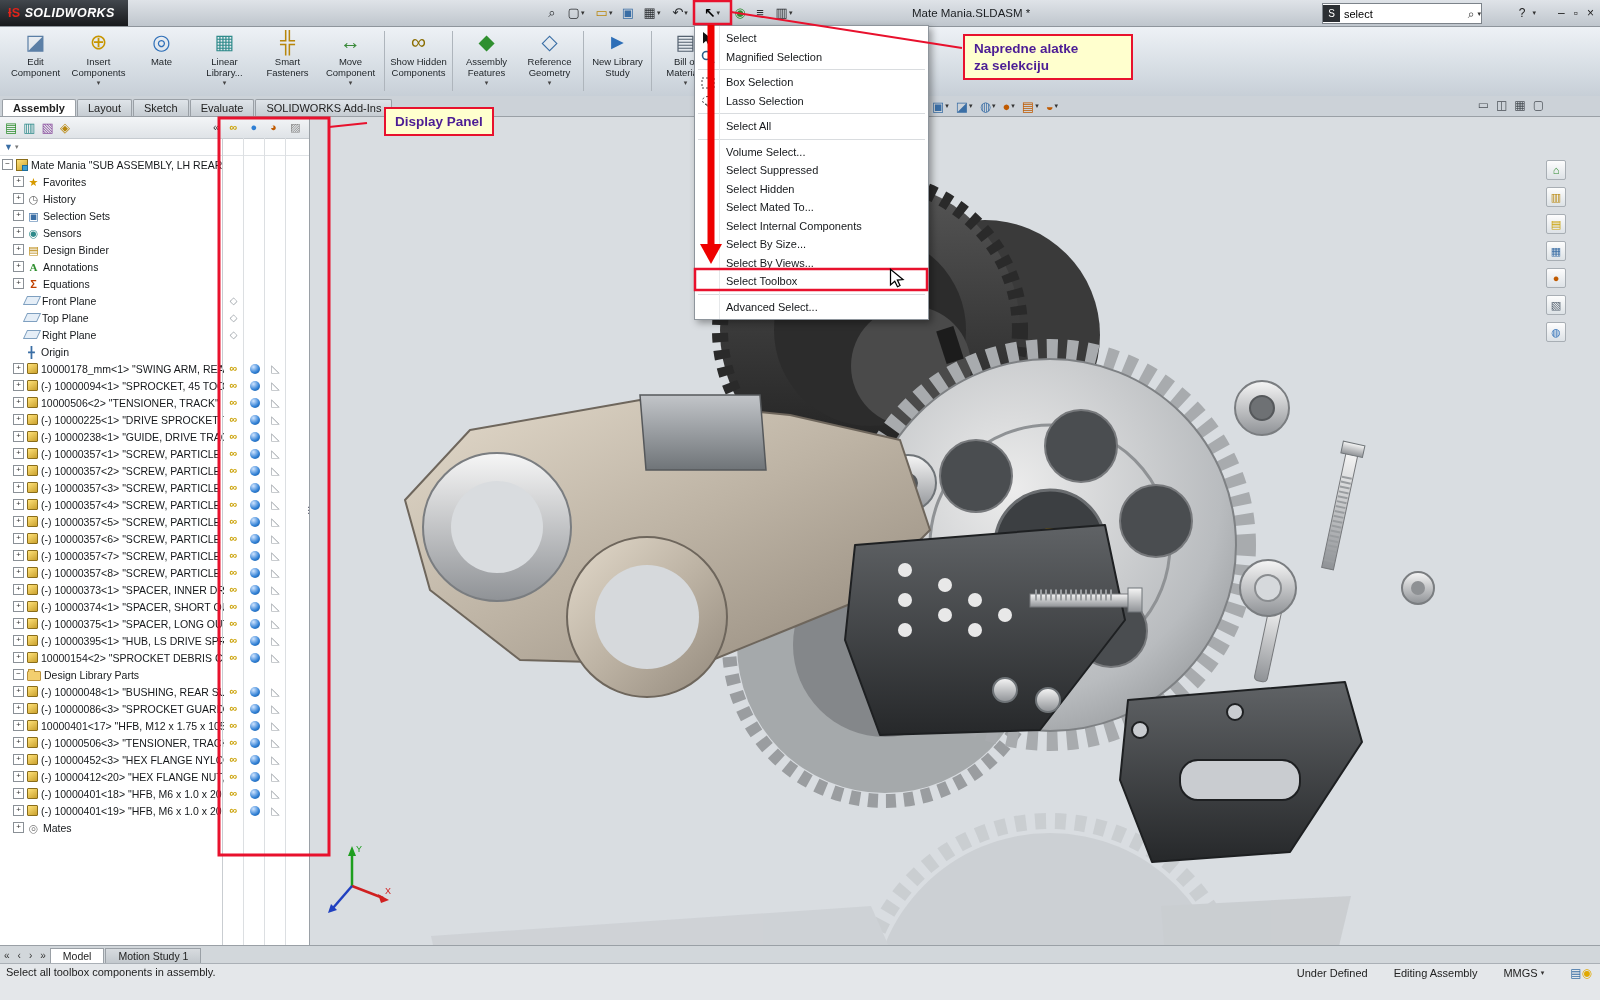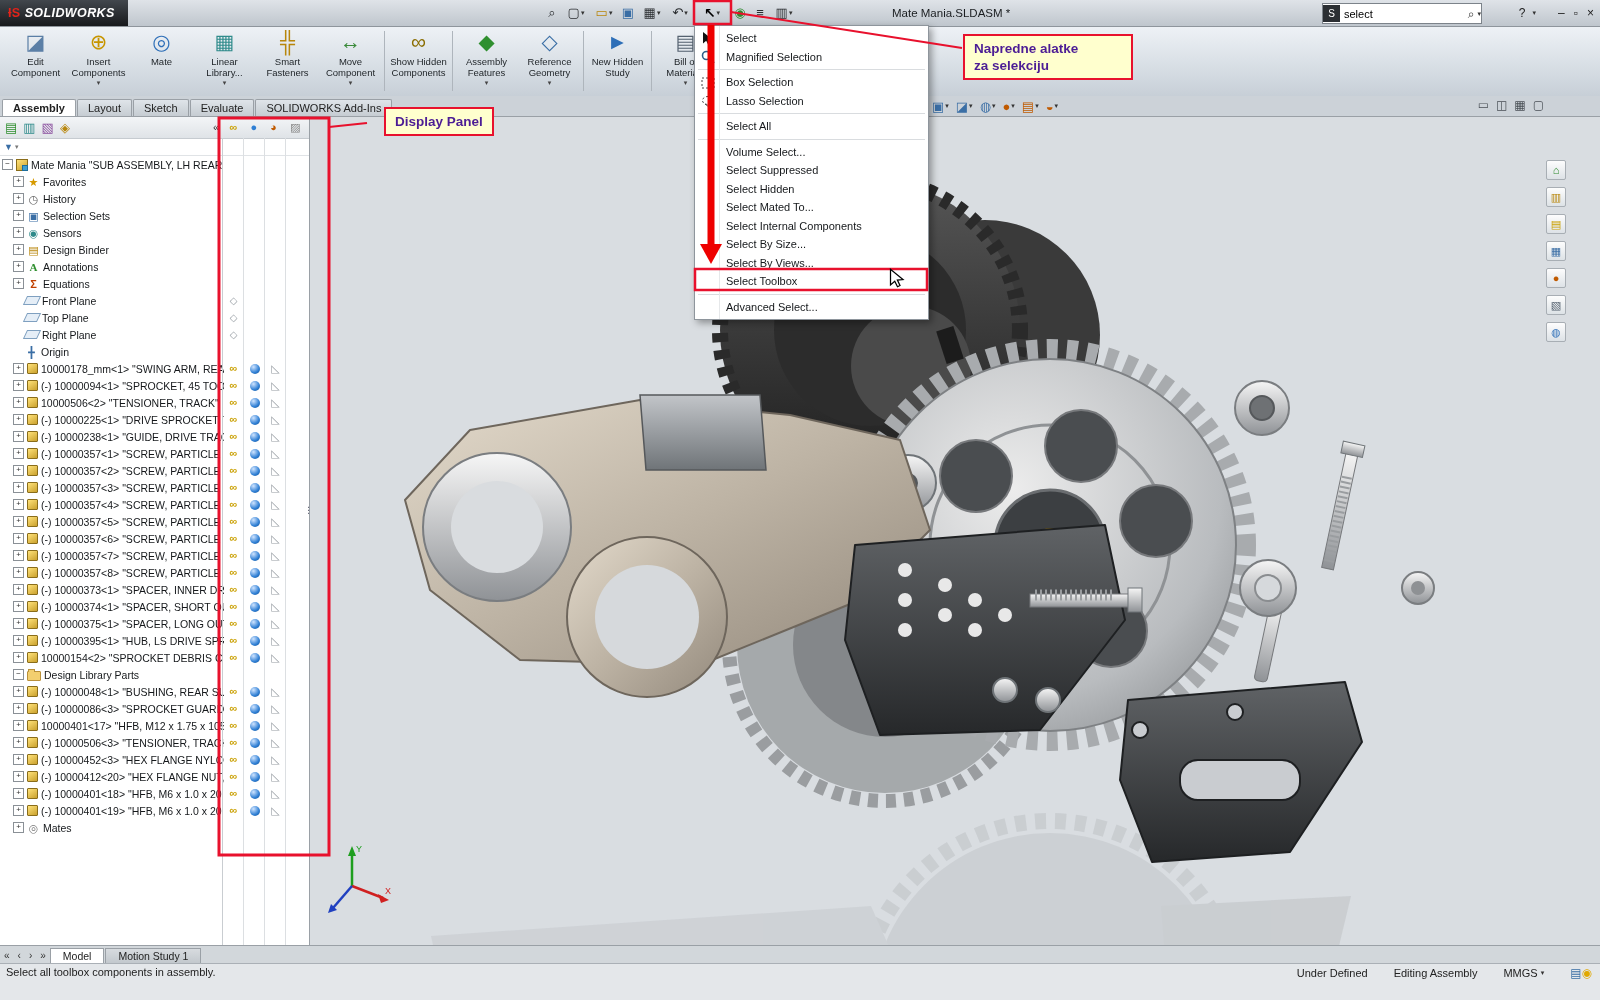--- a/index.html
+++ b/index.html
@@ -20,7 +20,7 @@
   .caret{font-size:7px;margin-left:1px;color:#333;}
   .qi-select-arrow{font-weight:bold;font-size:14px;color:#000;}
   .qi-rebuild{color:#2e8b2e;} .qi-open{color:#b8860b;} .qi-save{color:#3a6ea5;}
-  #win-title{position:absolute;left:892px;top:0;line-height:26px;font-size:11.5px;color:#1a1d20;}
+  #win-title{position:absolute;left:912px;top:0;line-height:26px;font-size:11.5px;color:#1a1d20;}
   #searchbox{position:absolute;right:118px;top:3px;width:158px;height:19px;background:#fff;
     border:1px solid #7c838a;display:flex;align-items:center;}
   #searchbox .sb-ic{width:17px;height:17px;background:#2b2f33;color:#fff;font-size:10px;

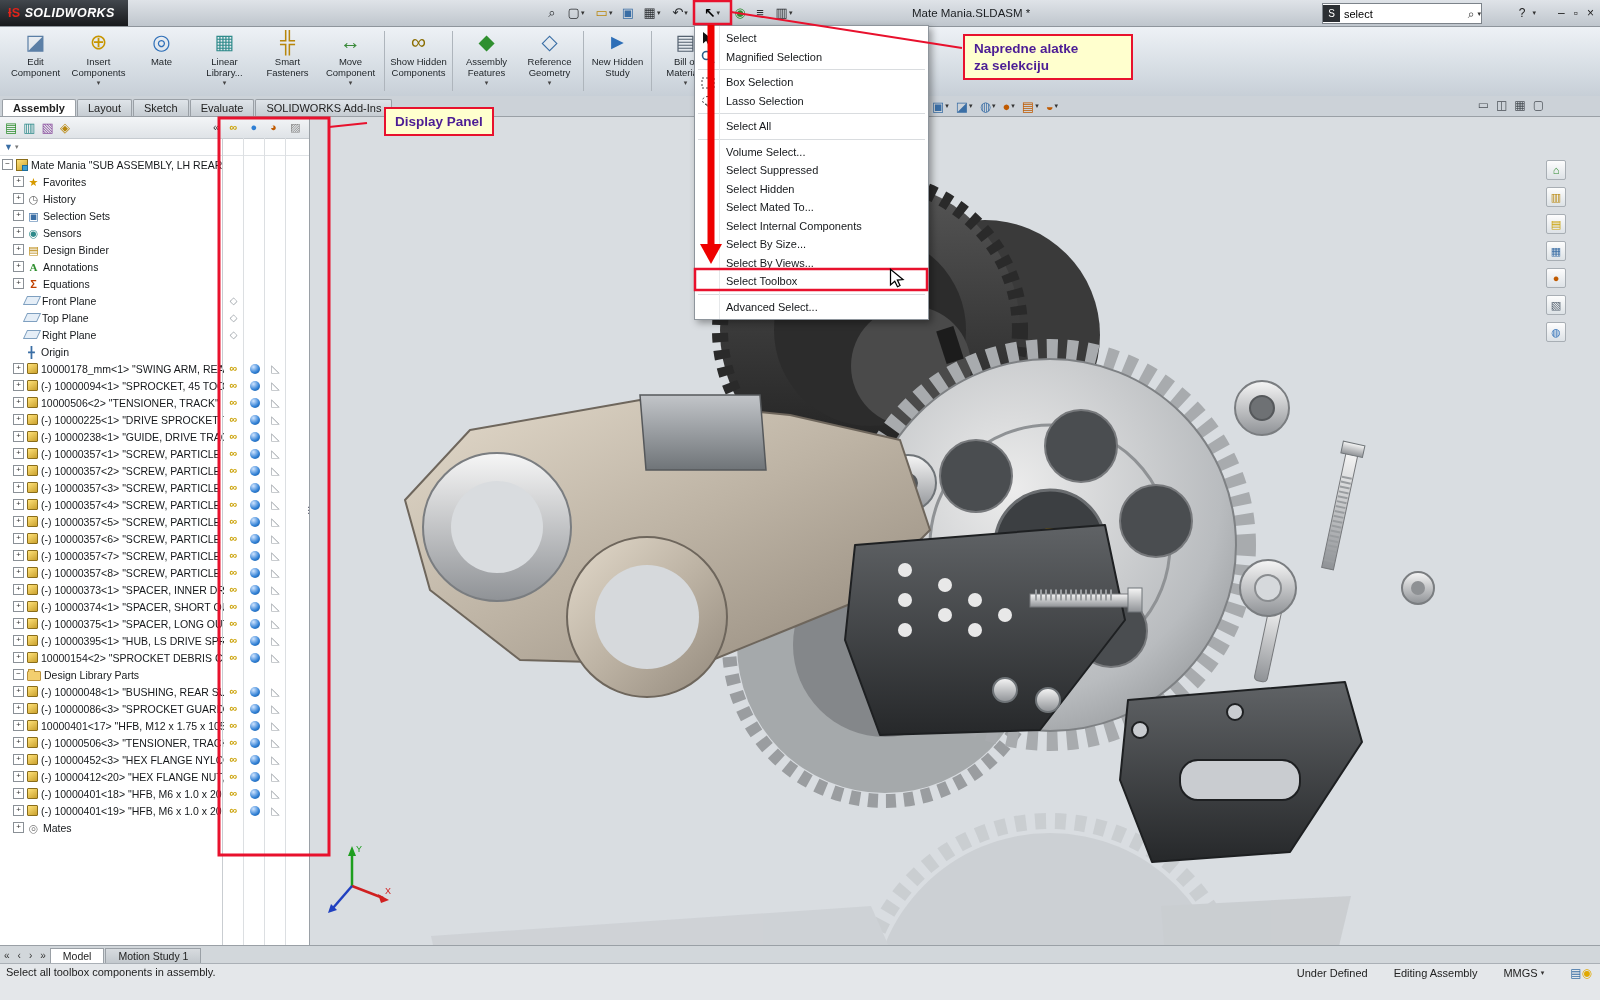--- a/index.html
+++ b/index.html
@@ -254,7 +254,7 @@
       <div class="rib-sep"></div>
       <div class="rib-btn">
         <span class="rib-ic ic-new-motion-study">►</span>
-        <div class="rib-lb">New Hidden Study</div>
+        <div class="rib-lb">New Library Study</div>
       </div>
       <div class="rib-sep"></div>
       <div class="rib-btn">

